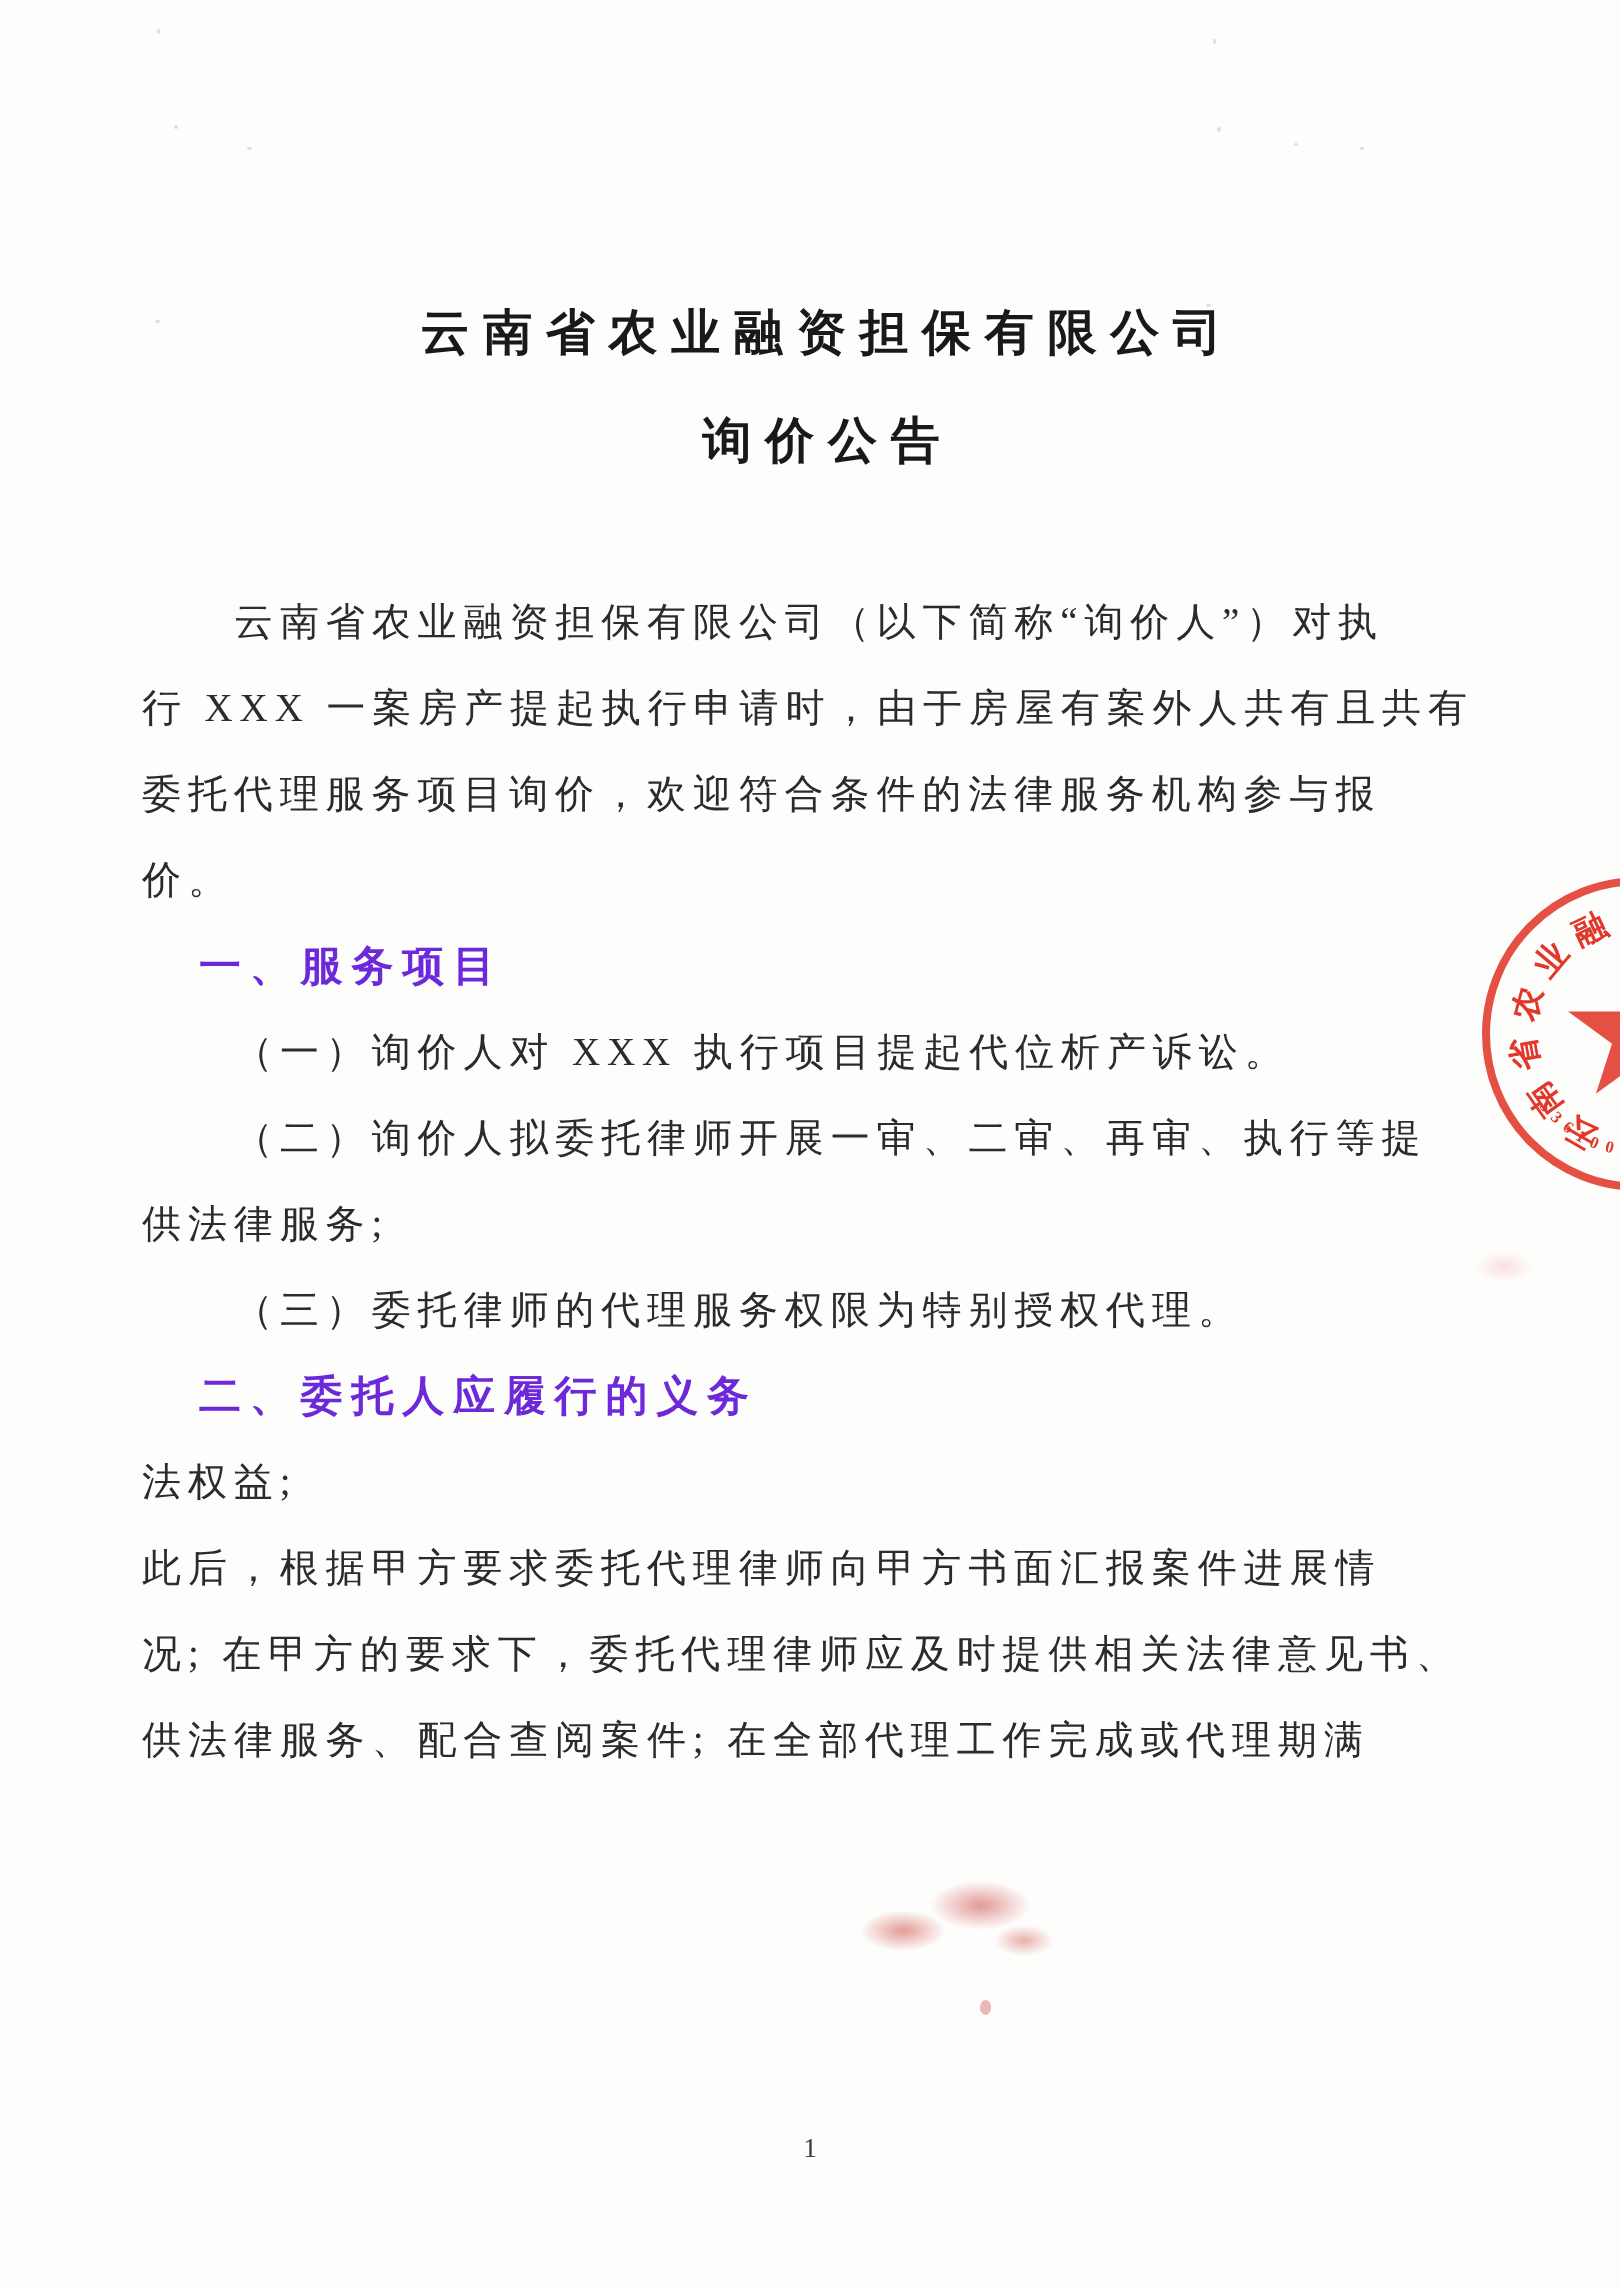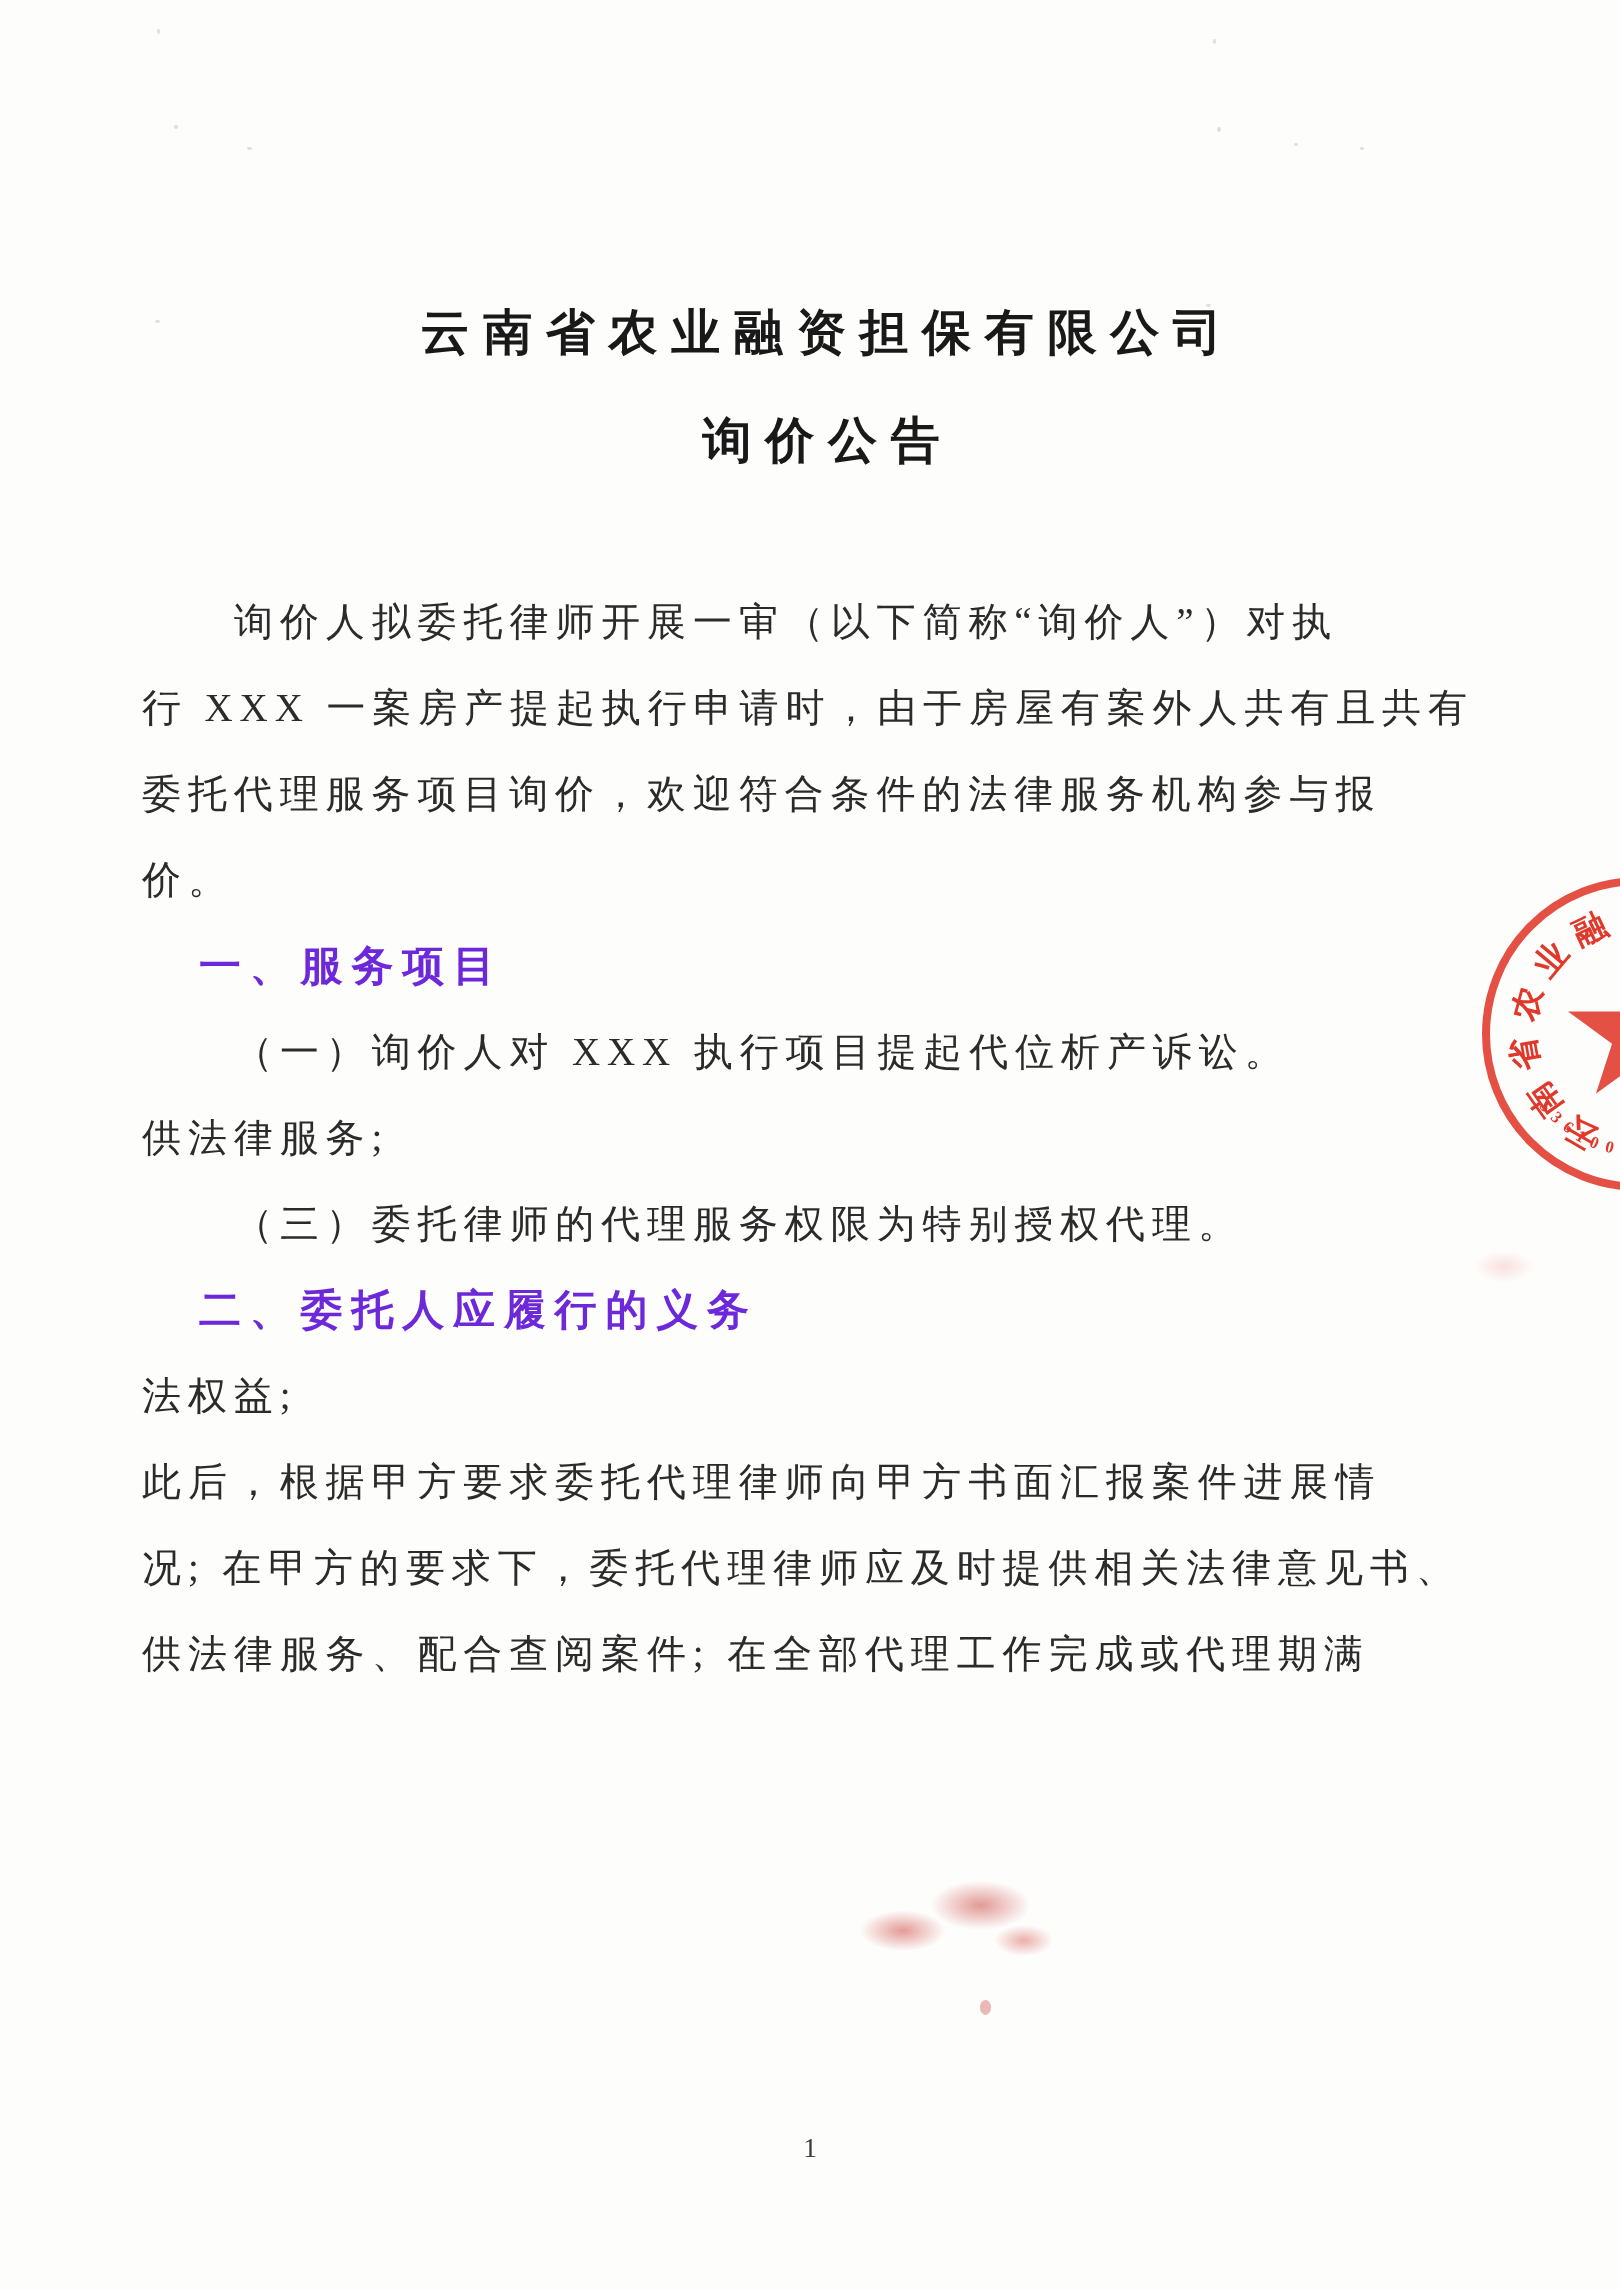--- a/index.html
+++ b/index.html
@@ -107,7 +107,7 @@
   <div class="title-line title-2">询价公告</div>
 
   <div class="doc-body">
-      <div class="line p-first">询价人拟委托律师开展一审（以下简称“询价人”）对执</div>
+      <div class="line p-first">云南省农业融资担保有限公司（以下简称“询价人”）对执</div>
       <div class="line p">行 XXX 一案房产提起执行申请时，由于房屋有案外人共有且共有</div>
       <div class="line p">委托代理服务项目询价，欢迎符合条件的法律服务机构参与报</div>
       <div class="line p">价。</div>

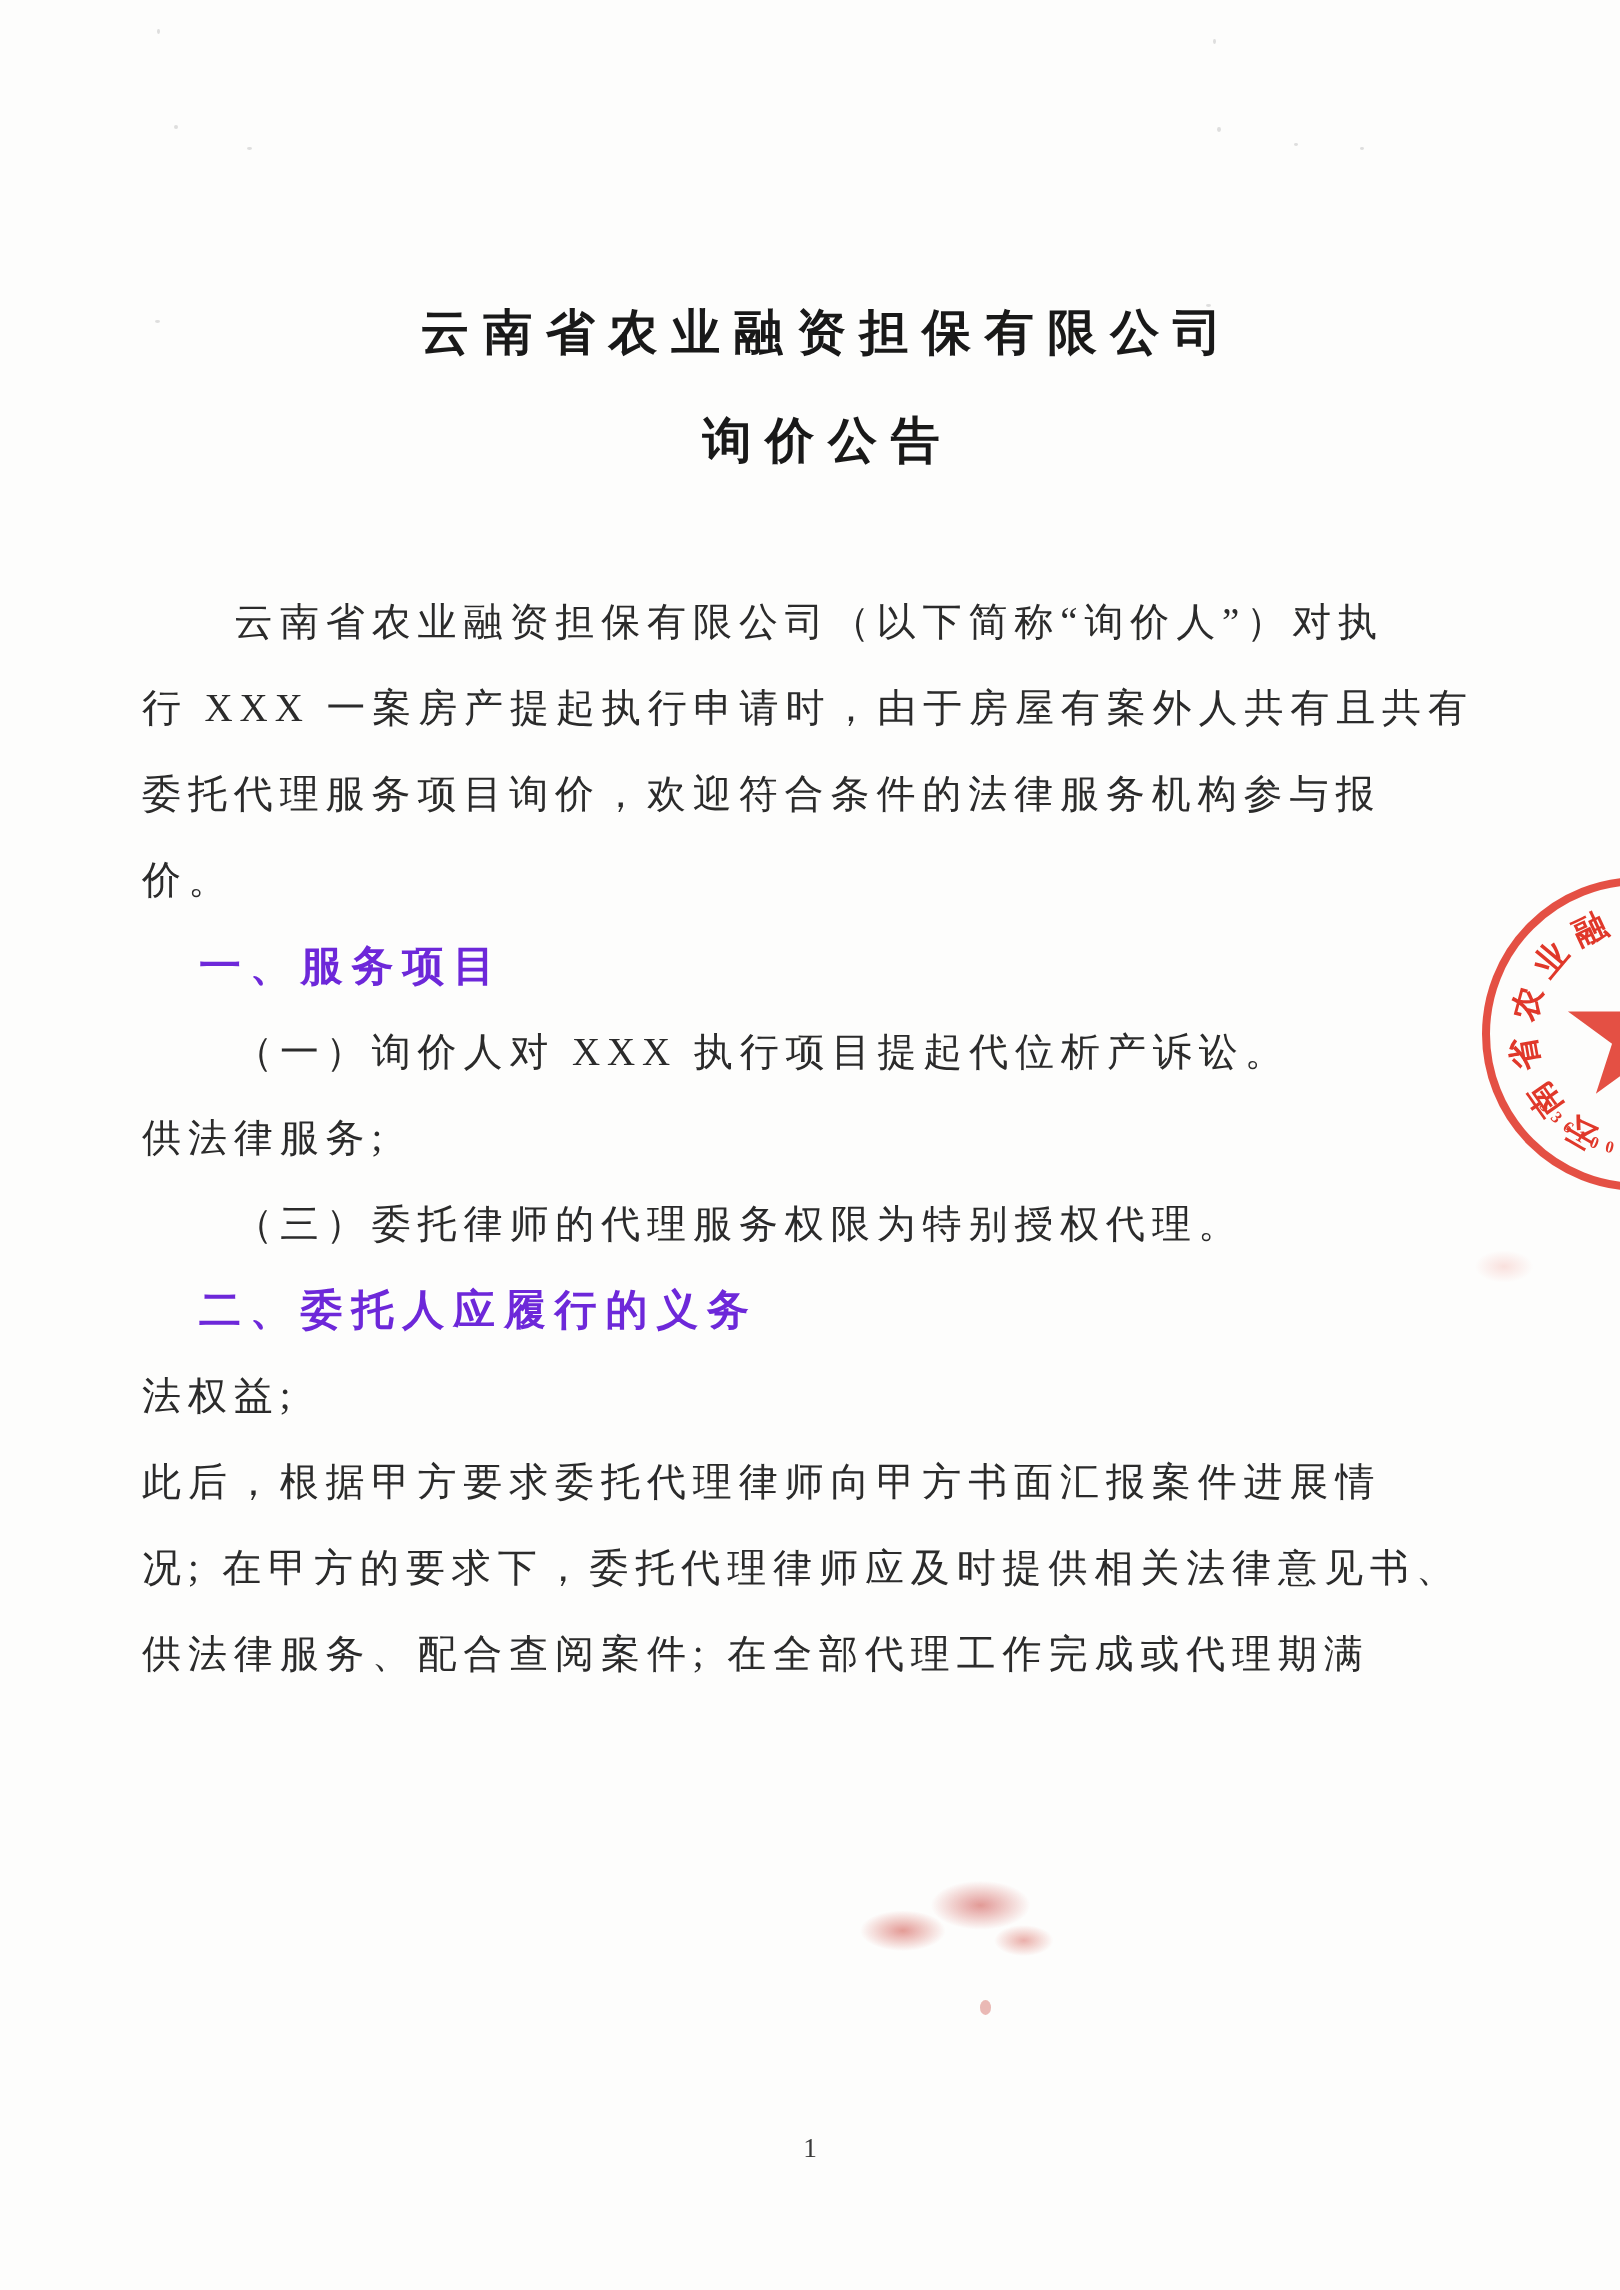--- a/index.html
+++ b/index.html
@@ -113,6 +113,7 @@
       <div class="line p">价。</div>
       <div class="line heading">一、服务项目</div>
       <div class="line p-first">（一）询价人对 XXX 执行项目提起代位析产诉讼。</div>
+      <div class="line p-first">（二）询价人拟委托律师开展一审、二审、再审、执行等提</div>
       <div class="line p">供法律服务;</div>
       <div class="line p-first">（三）委托律师的代理服务权限为特别授权代理。</div>
       <div class="line heading">二、委托人应履行的义务</div>

